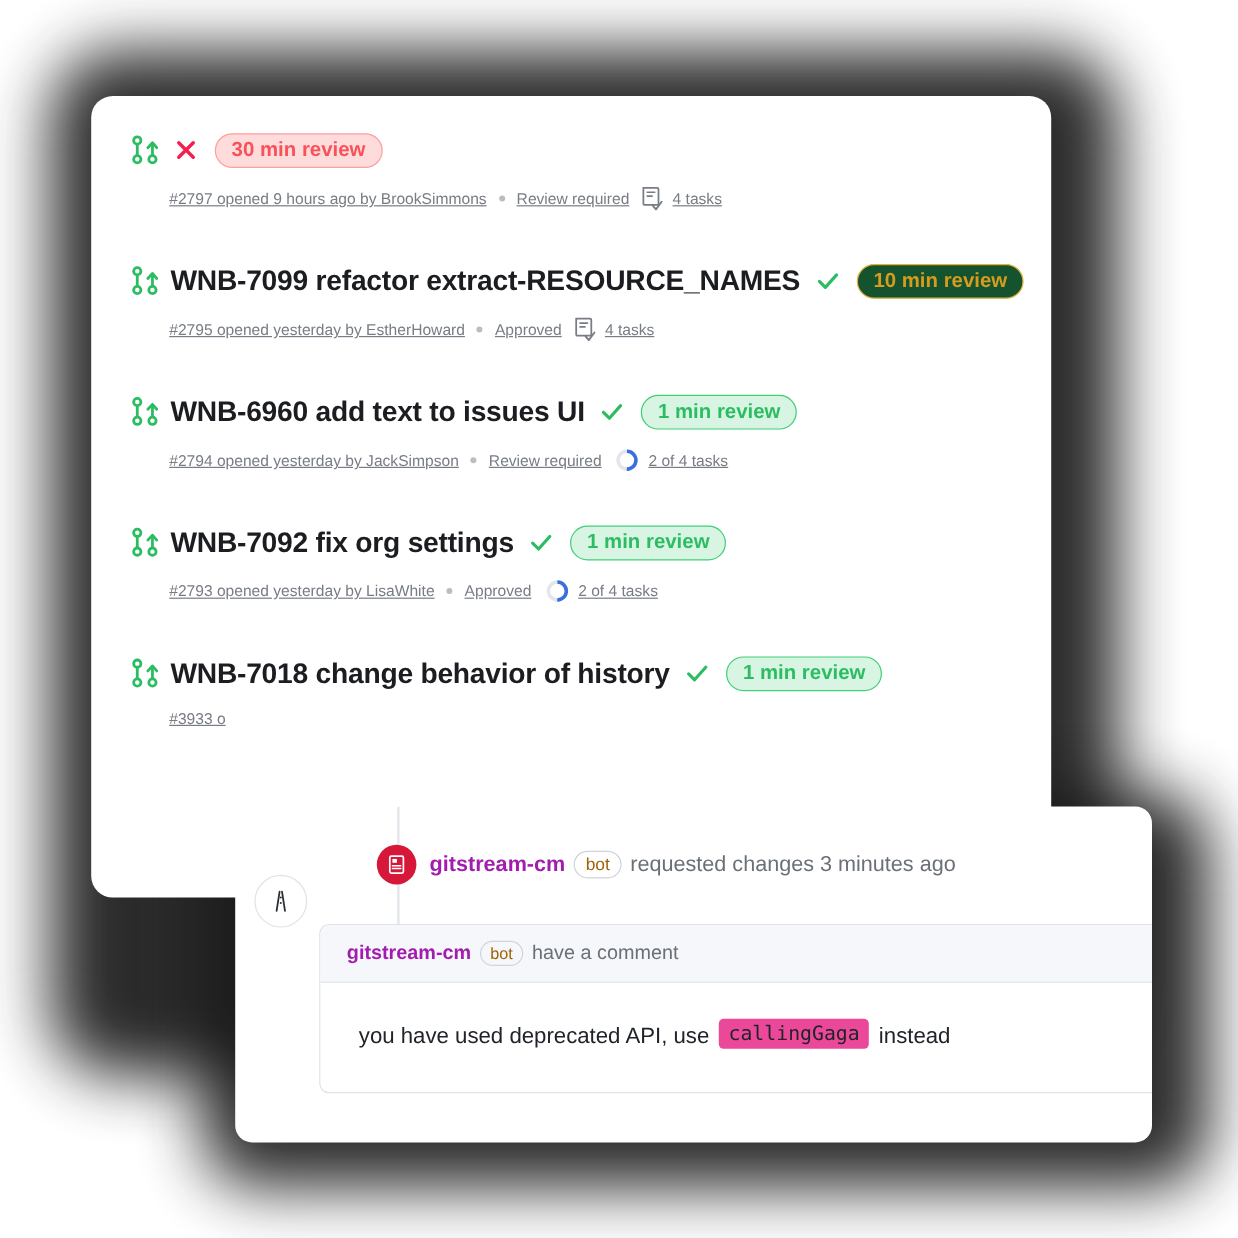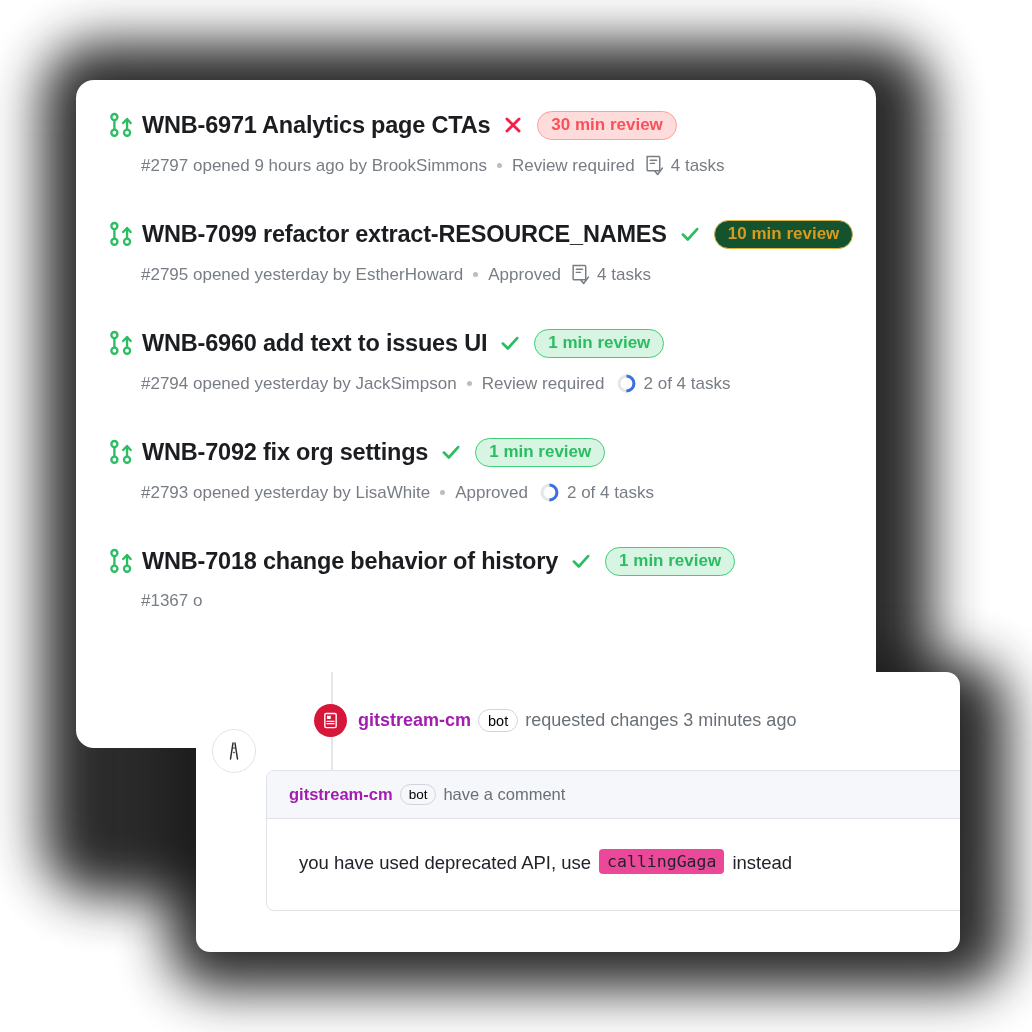--- a/index.html
+++ b/index.html
@@ -253,7 +253,6 @@
             <path d="M12.4 12.2 V5.2" stroke="#2cbd63" stroke-width="1.7" fill="none"></path>
             <path d="M9.6 7.6 L12.4 4.6 L15 7.6" stroke="#2cbd63" stroke-width="1.7" fill="none" stroke-linecap="round" stroke-linejoin="round"></path>
           </svg>
-          <span class="pr-title">WNB-6971 Analytics page CTAs</span>
           <svg class="status-mark" viewBox="0 0 20 20">
             <path d="M4.5 4.5 L15.5 15.5 M15.5 4.5 L4.5 15.5" stroke="#f4204b" stroke-width="2.6" stroke-linecap="round"></path>
           </svg>

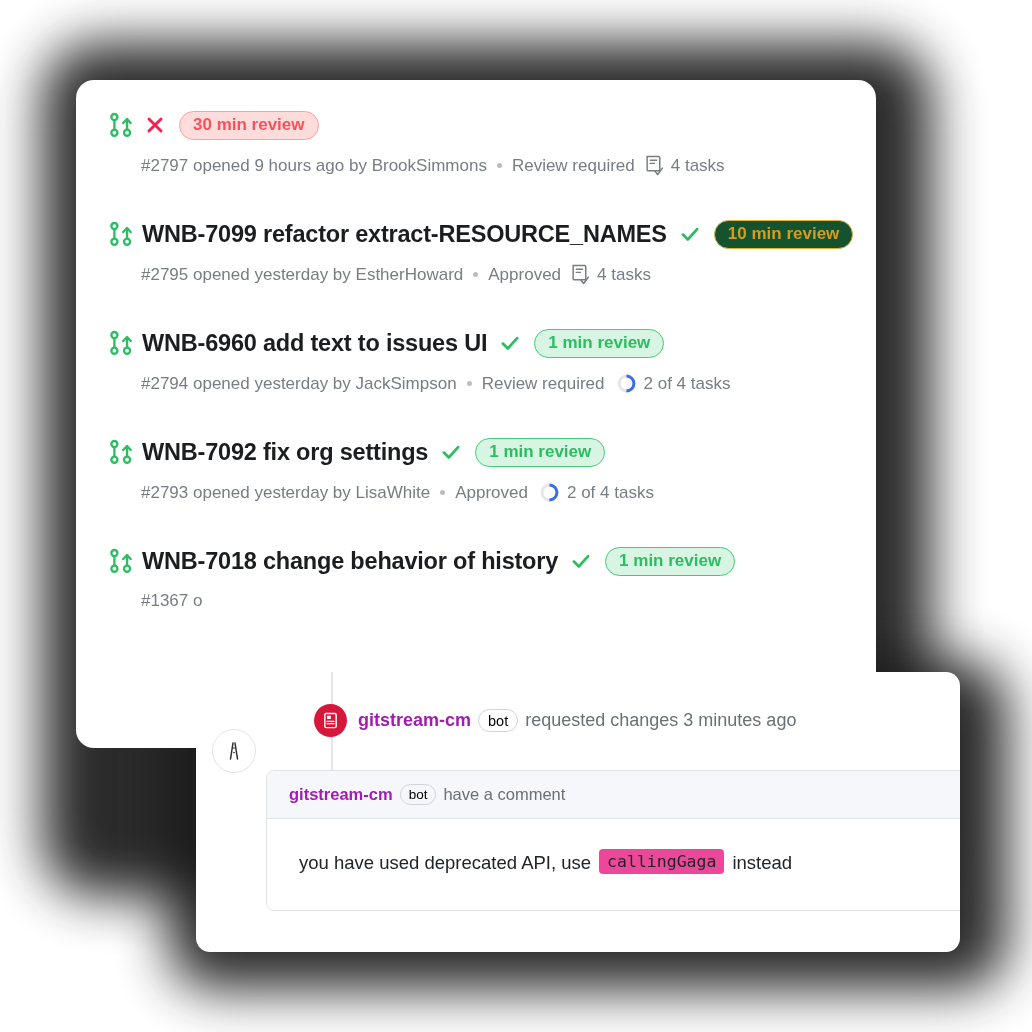--- a/index.html
+++ b/index.html
@@ -101,9 +101,10 @@
     gap: 7px;
     margin-top: 13px;
     padding-left: 31px;
-    font-size: 17px;
+    font-size: 13px;
     color: #787d85;
     white-space: nowrap;
+    text-decoration: underline;
   }
   .meta-text { color:#787d85; }
   .meta-dot {

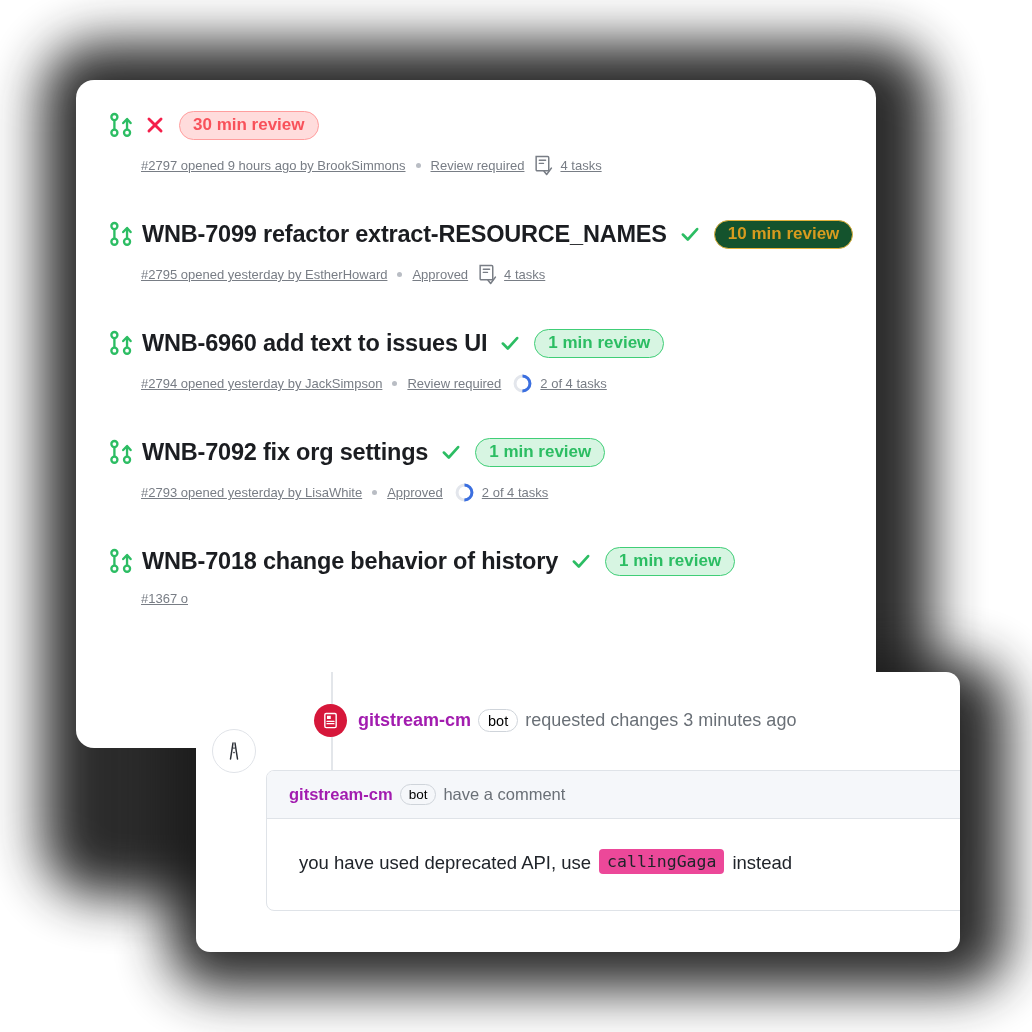--- a/index.html
+++ b/index.html
@@ -374,7 +374,7 @@
           <span class="badge green">1 min review</span>
         </div>
         <div class="pr-meta-line">
-          <span class="meta-text">#1367 o</span>
+          <span class="meta-text">#3933 o</span>
         </div>
       </div>
 

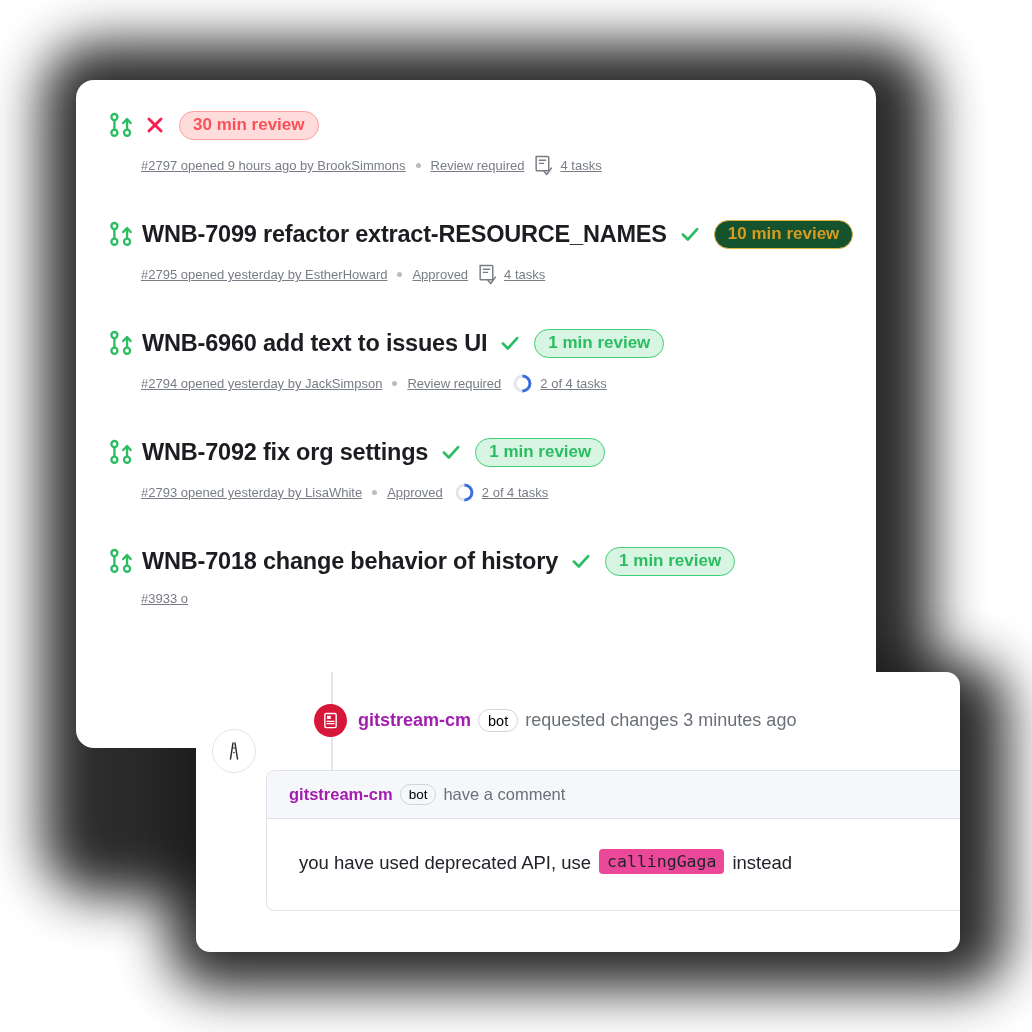--- a/index.html
+++ b/index.html
@@ -189,7 +189,7 @@
     border: 1.2px solid #cfd4da;
     border-radius: 12px;
     font-size: 14.5px;
-    color: #000000;
+    color: #a16207;
     font-weight: normal;
   }
 

